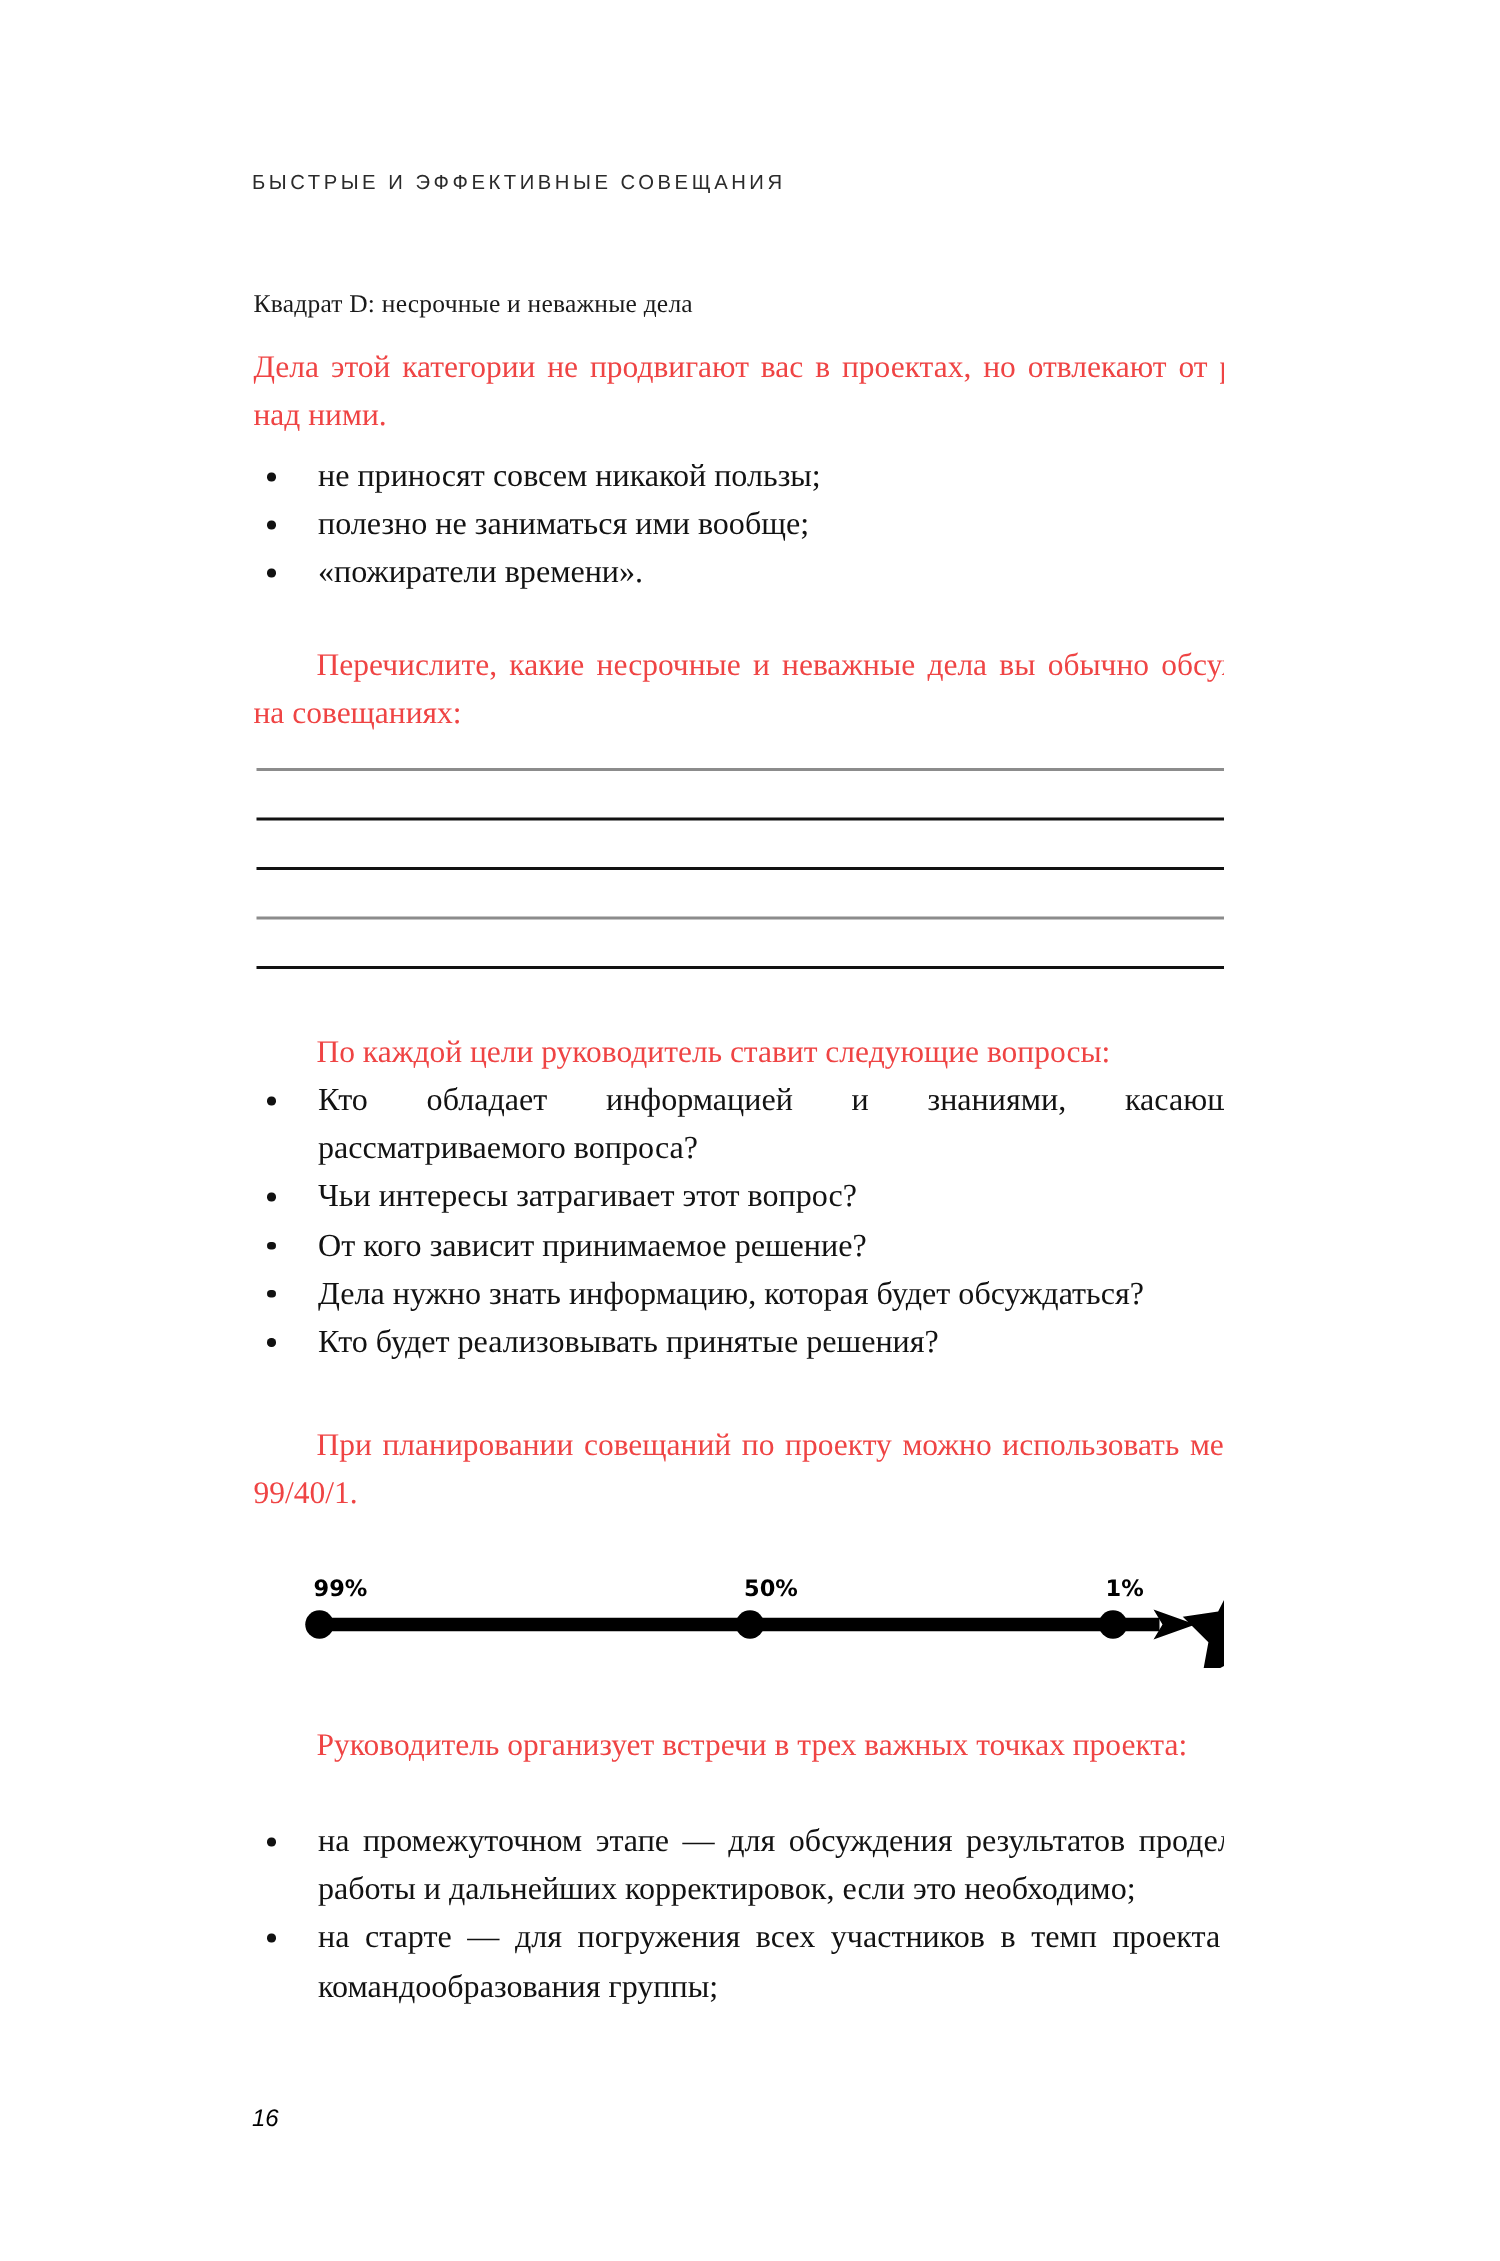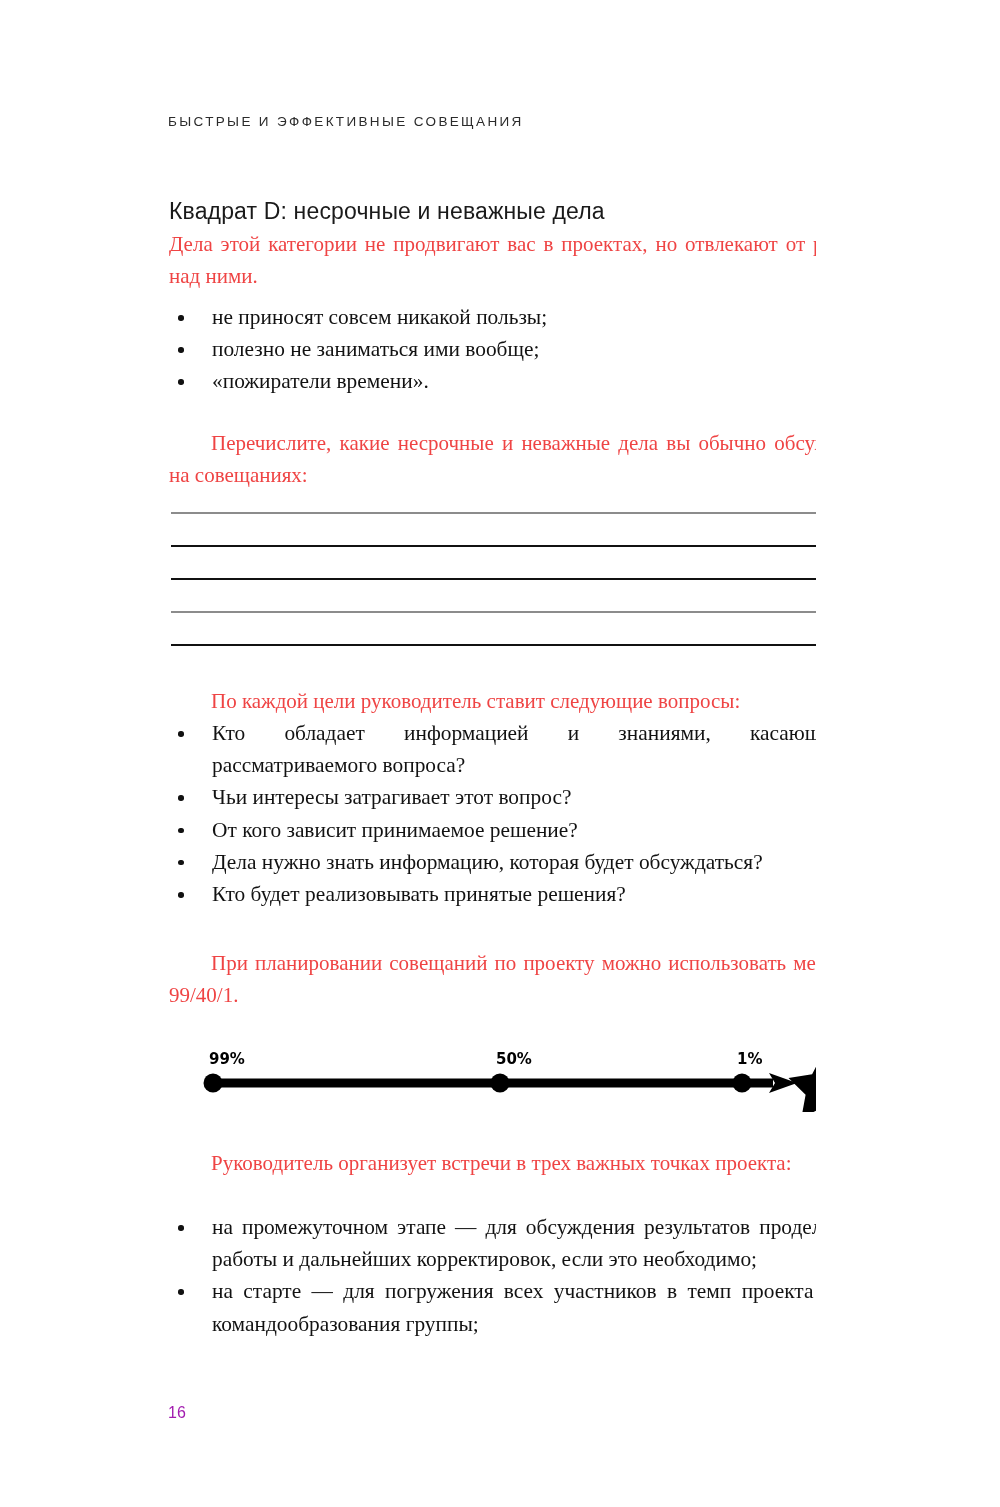--- a/index.html
+++ b/index.html
@@ -36,9 +36,9 @@
     position: absolute;
     left: 169px;
     top: 179px;
-    font-family: Liberation Sans, sans-serif;
+    font-family: Liberation Serif, serif;
     font-weight: 300;
-    font-size: 23px;
+    font-size: 17px;
     letter-spacing: 0.15px;
     color: #1a1a1a;
     white-space: nowrap;

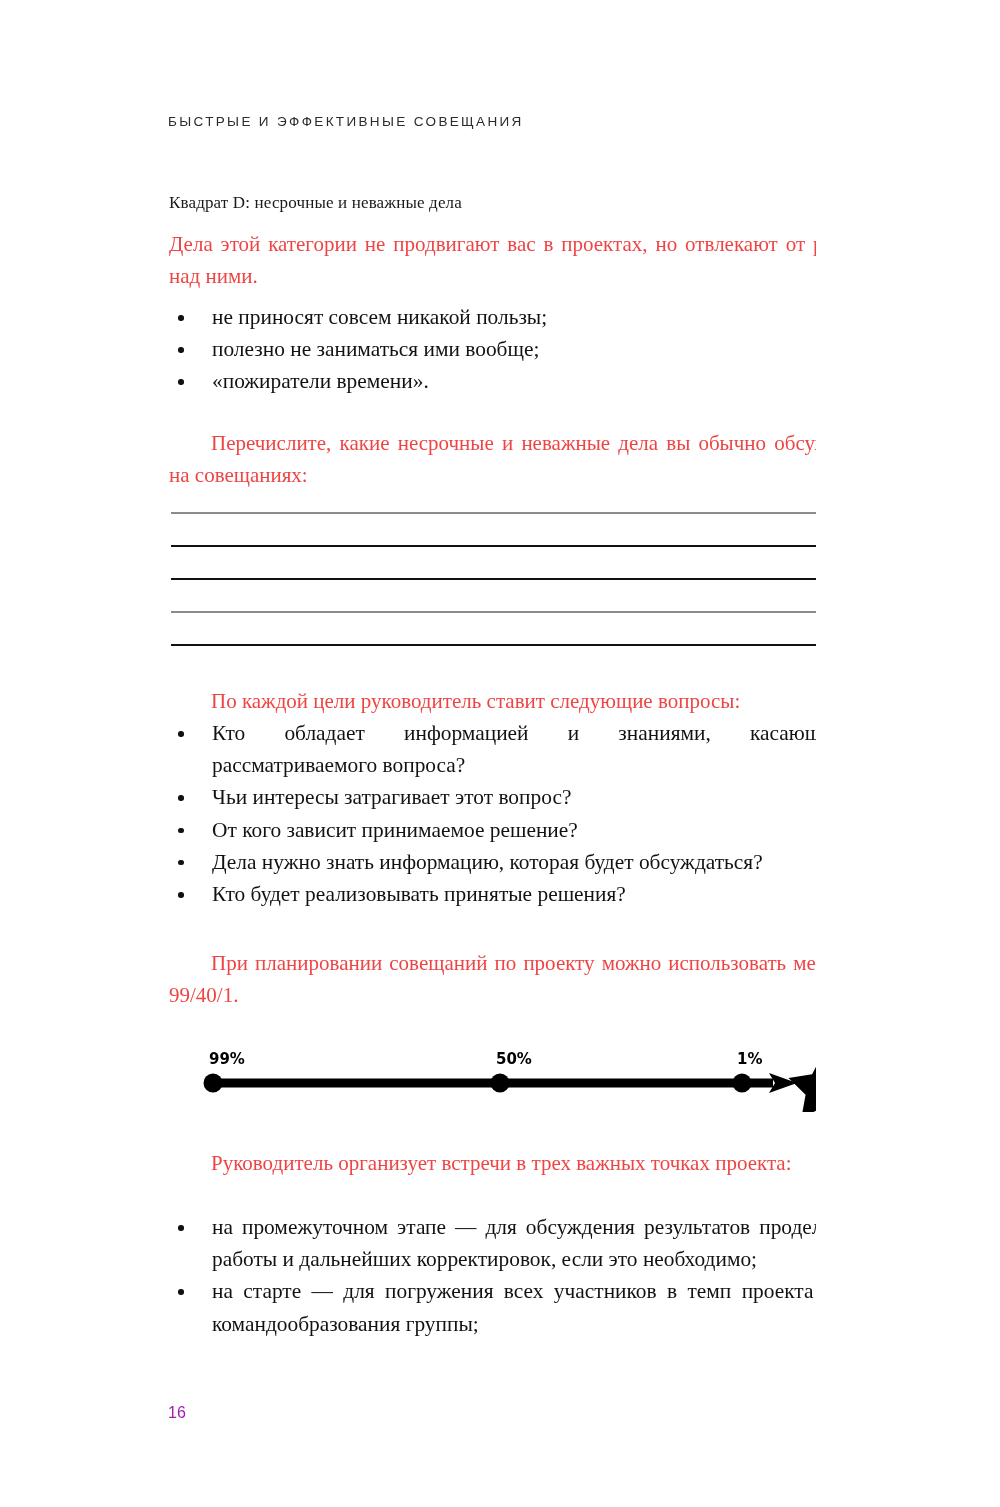--- a/index.html
+++ b/index.html
@@ -139,7 +139,8 @@
     top: 1404px;
     font-family: "Liberation Sans", "DejaVu Sans", sans-serif;
     font-size: 16px;
-    color: #a21caf;
+    color: #000000;
+    font-style: italic;
   }
 </style>
 </head>

